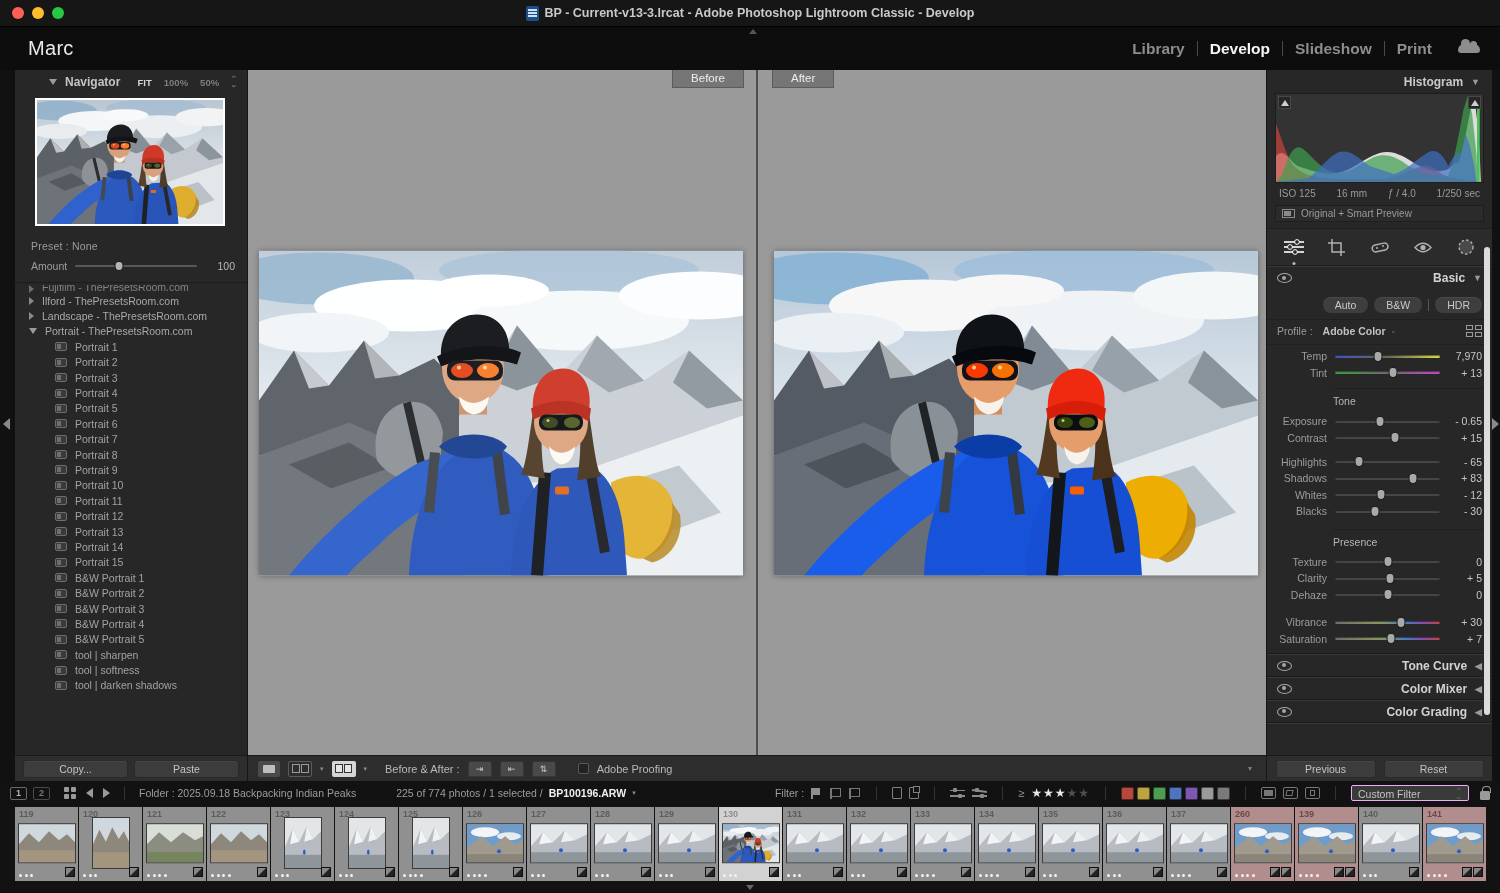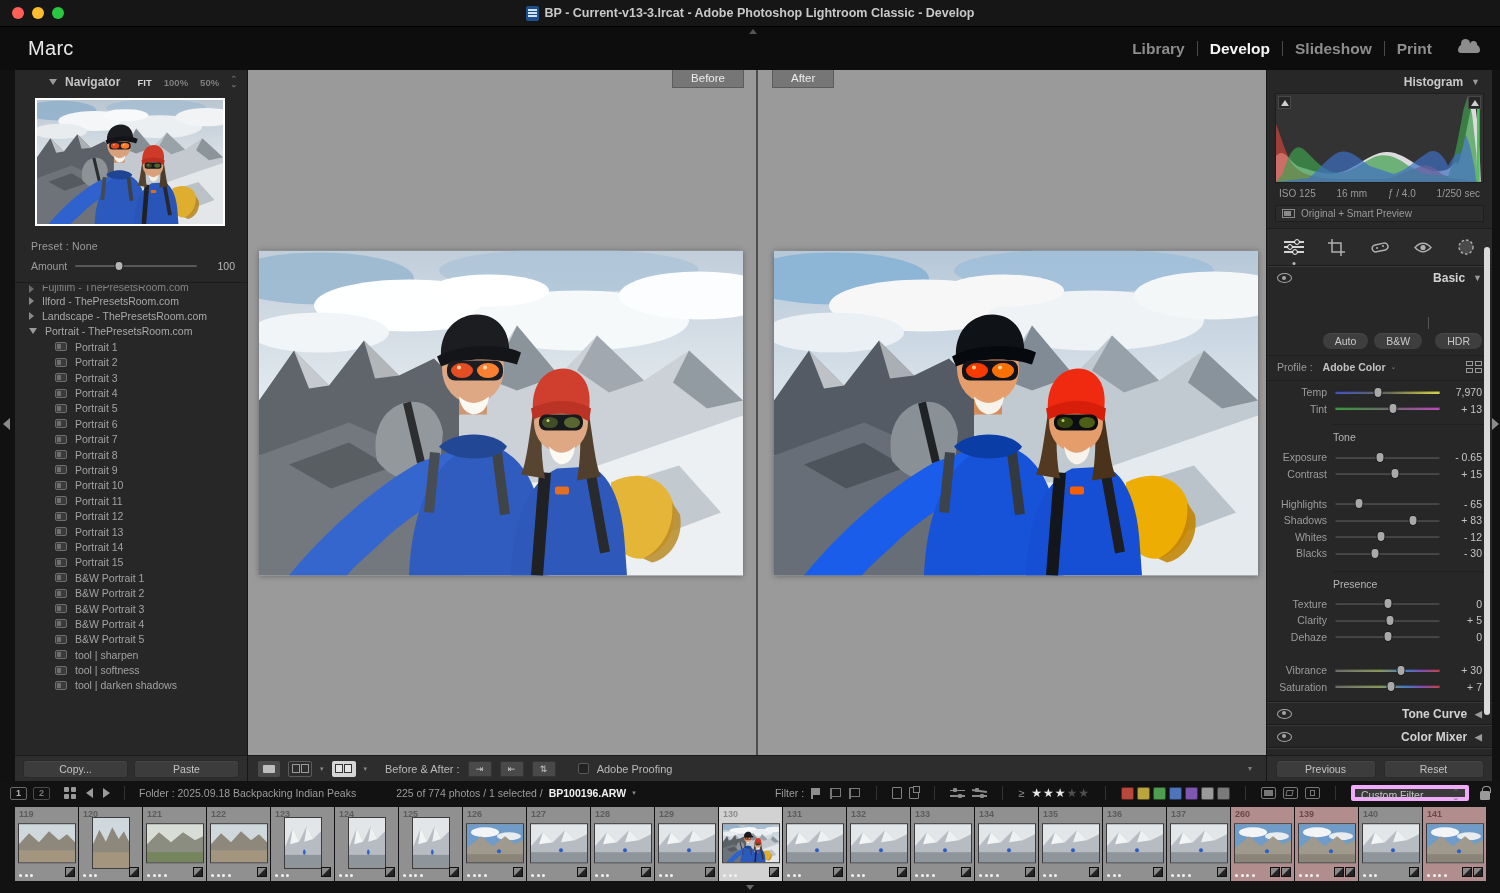--- a/index.html
+++ b/index.html
@@ -133,7 +133,7 @@
   .basic-body { padding:4px 0 6px; }
   .abh-row { display:flex; justify-content:flex-end; align-items:center; gap:6px; padding:4px 10px 6px; }
   .pill { background:#3e3e3e; border-radius:8px; color:#c9c9c9; font-size:10.5px; padding:2px 12px;
-    box-shadow:inset 0 1px 0 rgba(255,255,255,.06);margin-top:36px; }
+    box-shadow:inset 0 1px 0 rgba(255,255,255,.06); }
   .pill-sep { width:1px; height:12px; background:#555; }
   .profile-row { display:flex; align-items:center; padding:5px 10px 7px; color:#9a9a9a; font-size:10.5px;
     border-top:1px solid #202020; border-bottom:1px solid #202020; }

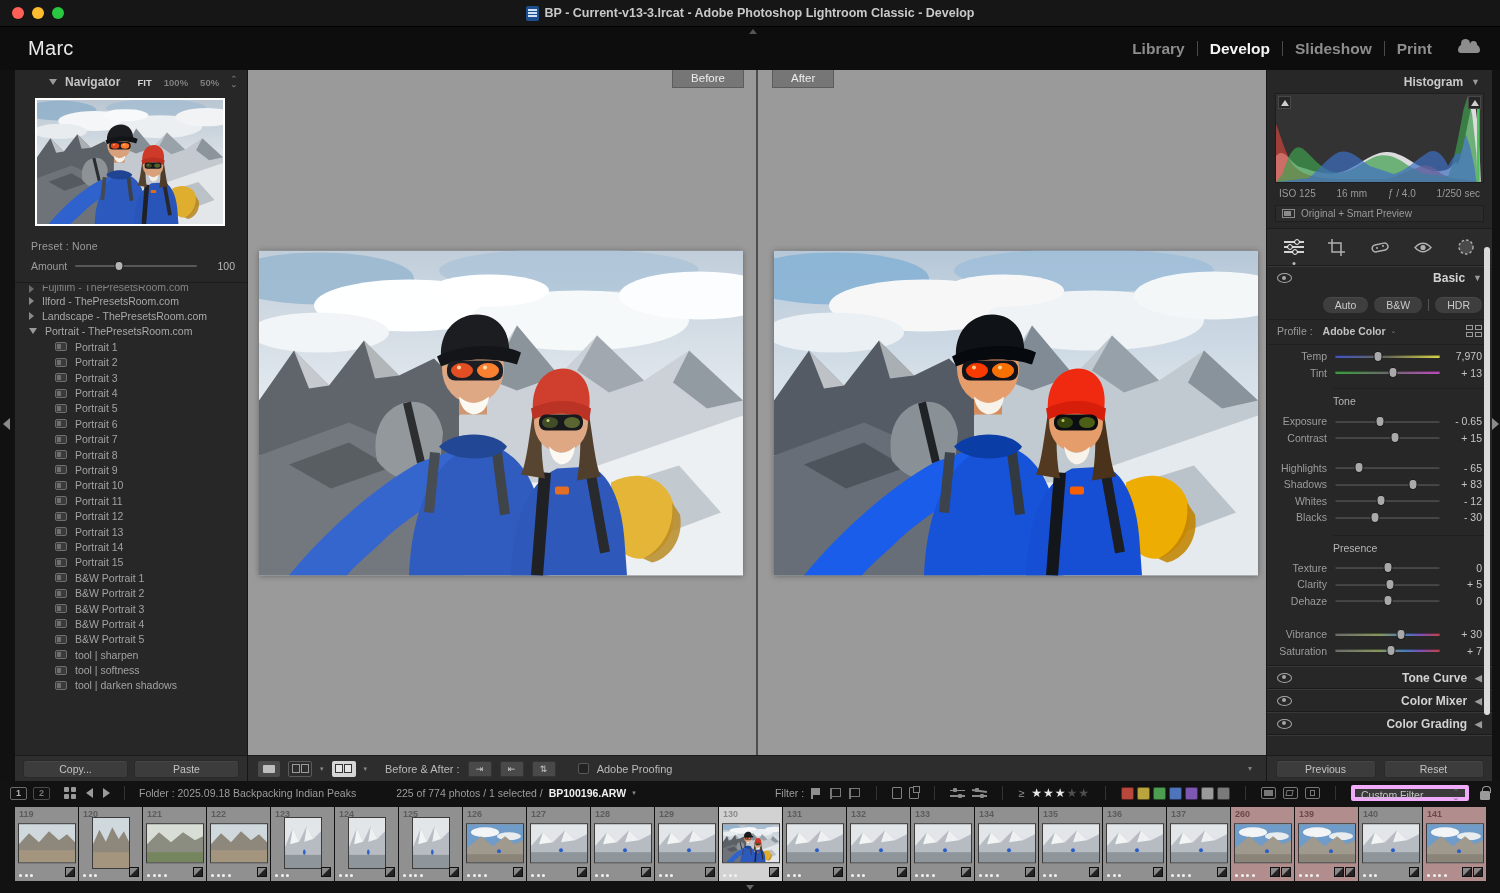--- a/index.html
+++ b/index.html
@@ -150,7 +150,7 @@
   .caret2 { color:#7f7f7f; font-size:7px; margin-left:5px; }
   .sliders { padding:2px 10px 0; }
   .s-row { display:flex; align-items:center; height:15px; margin:1.5px 0; }
-  .s-row.gap { margin-top:15px; }
+  .s-row.gap { margin-top:9px; }
   .s-lbl { width:58px; text-align:right; color:#9c9c9c; font-size:10.5px; padding-right:8px; white-space:nowrap; }
   .s-track { flex:1; height:3px; border-radius:2px; background:#474747; position:relative;
      box-shadow:inset 0 1px 1px rgba(0,0,0,.5); }

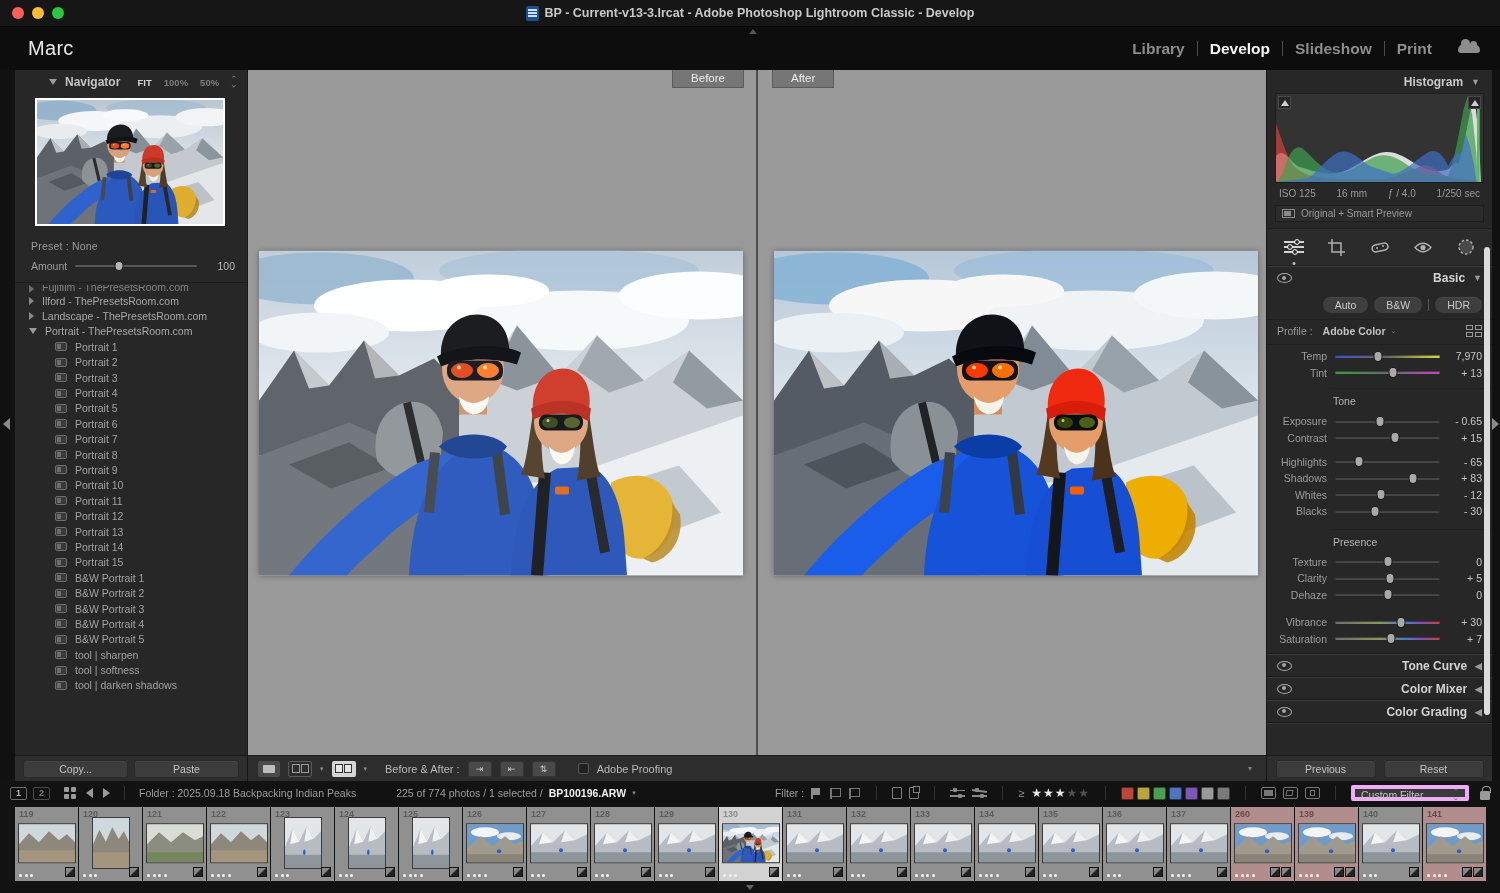--- a/index.html
+++ b/index.html
@@ -201,8 +201,8 @@
   .mini-ico.m::after{content:"";position:absolute;inset:2px;background:#777;}
   .mini-ico.v::after{content:"";position:absolute;left:2px;top:2px;right:4px;bottom:2px;border:1px solid #777;transform:skewX(-12deg);}
   .mini-ico.i::after{content:"";position:absolute;inset:2px 4px;border:1px solid #777;}
-  .filter-dd { width:118px; height:16px; background:#3a3a3a; border:4px solid #f0abfc; border-radius:2px;
-    display:flex; align-items:flex-start; padding:0 6px; color:#c3c3c3; font-size:10.5px; justify-content:space-between; }
+  .filter-dd { width:118px; height:16px; background:#3a3a3a; border:1px solid #f0abfc; border-radius:2px;
+    display:flex; align-items:flex-end; padding:0 6px; color:#c3c3c3; font-size:10.5px; justify-content:space-between; }
   .lock { width:10px; height:9px; background:#9a9a9a; border-radius:1.5px; position:relative; margin-left:4px; margin-top:4px;}
   .lock::before{content:"";position:absolute;left:1.5px;top:-5px;width:7px;height:6px;border:1.5px solid #9a9a9a;border-bottom:none;border-radius:4px 4px 0 0;}
   .fs-thumbs { flex:1; display:flex; align-items:stretch; padding:2px 0 0 15px; gap:1px; overflow:hidden; }

